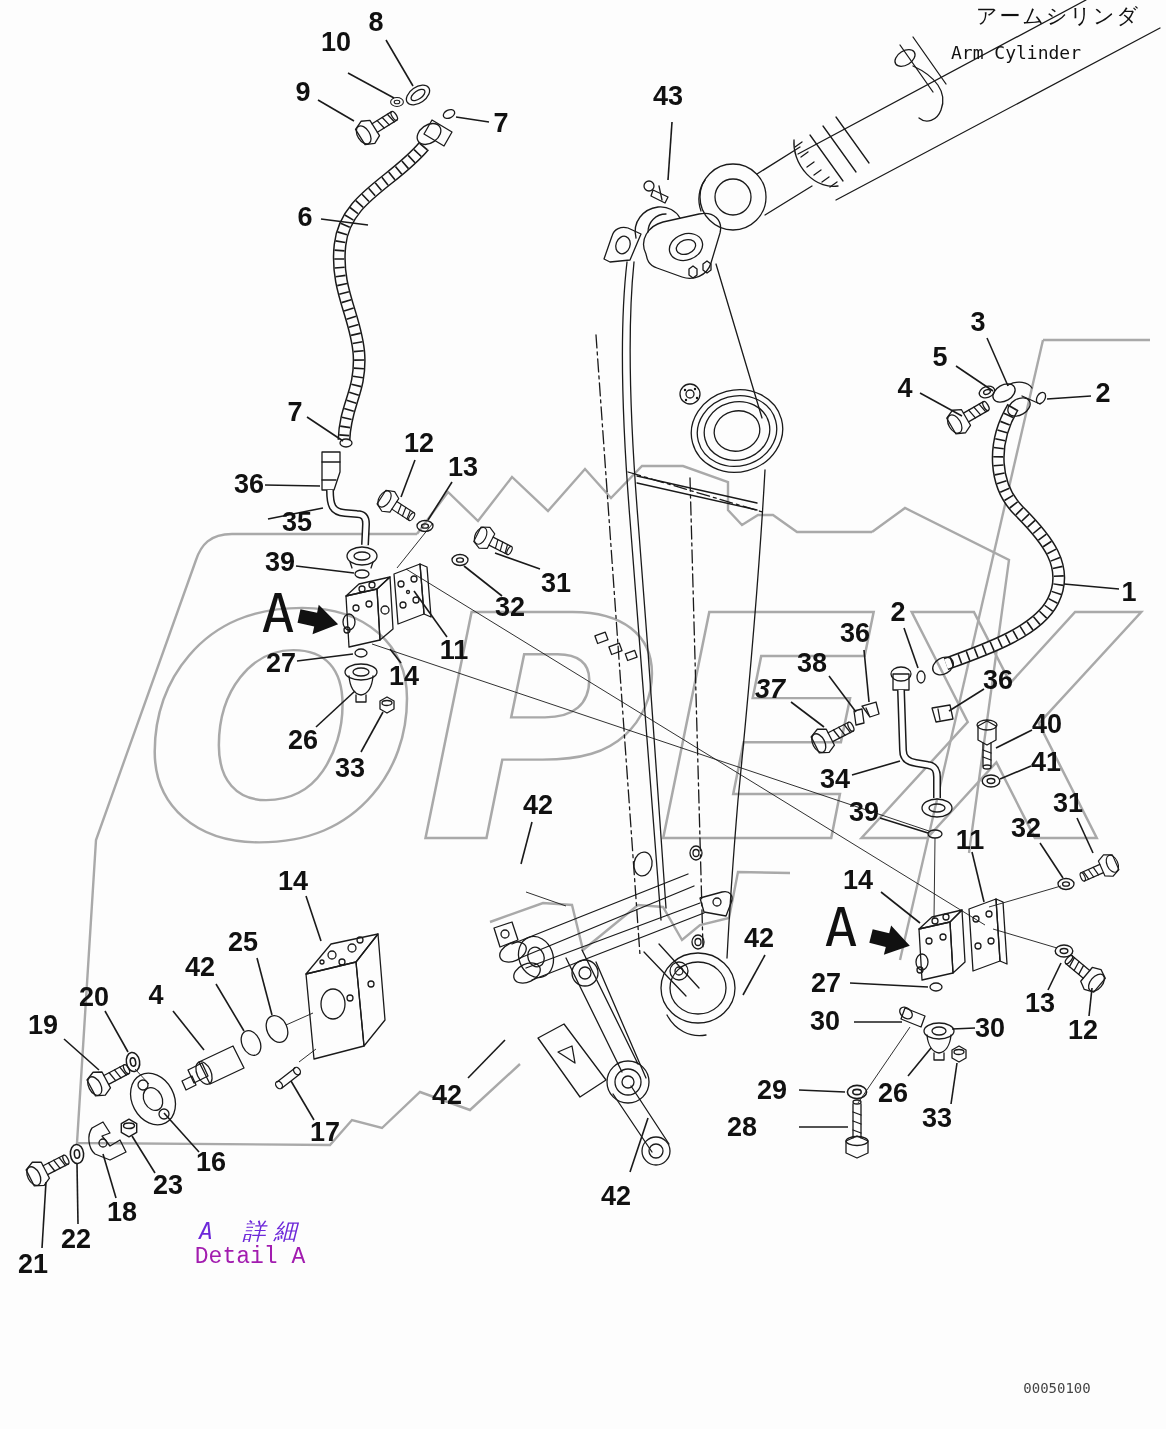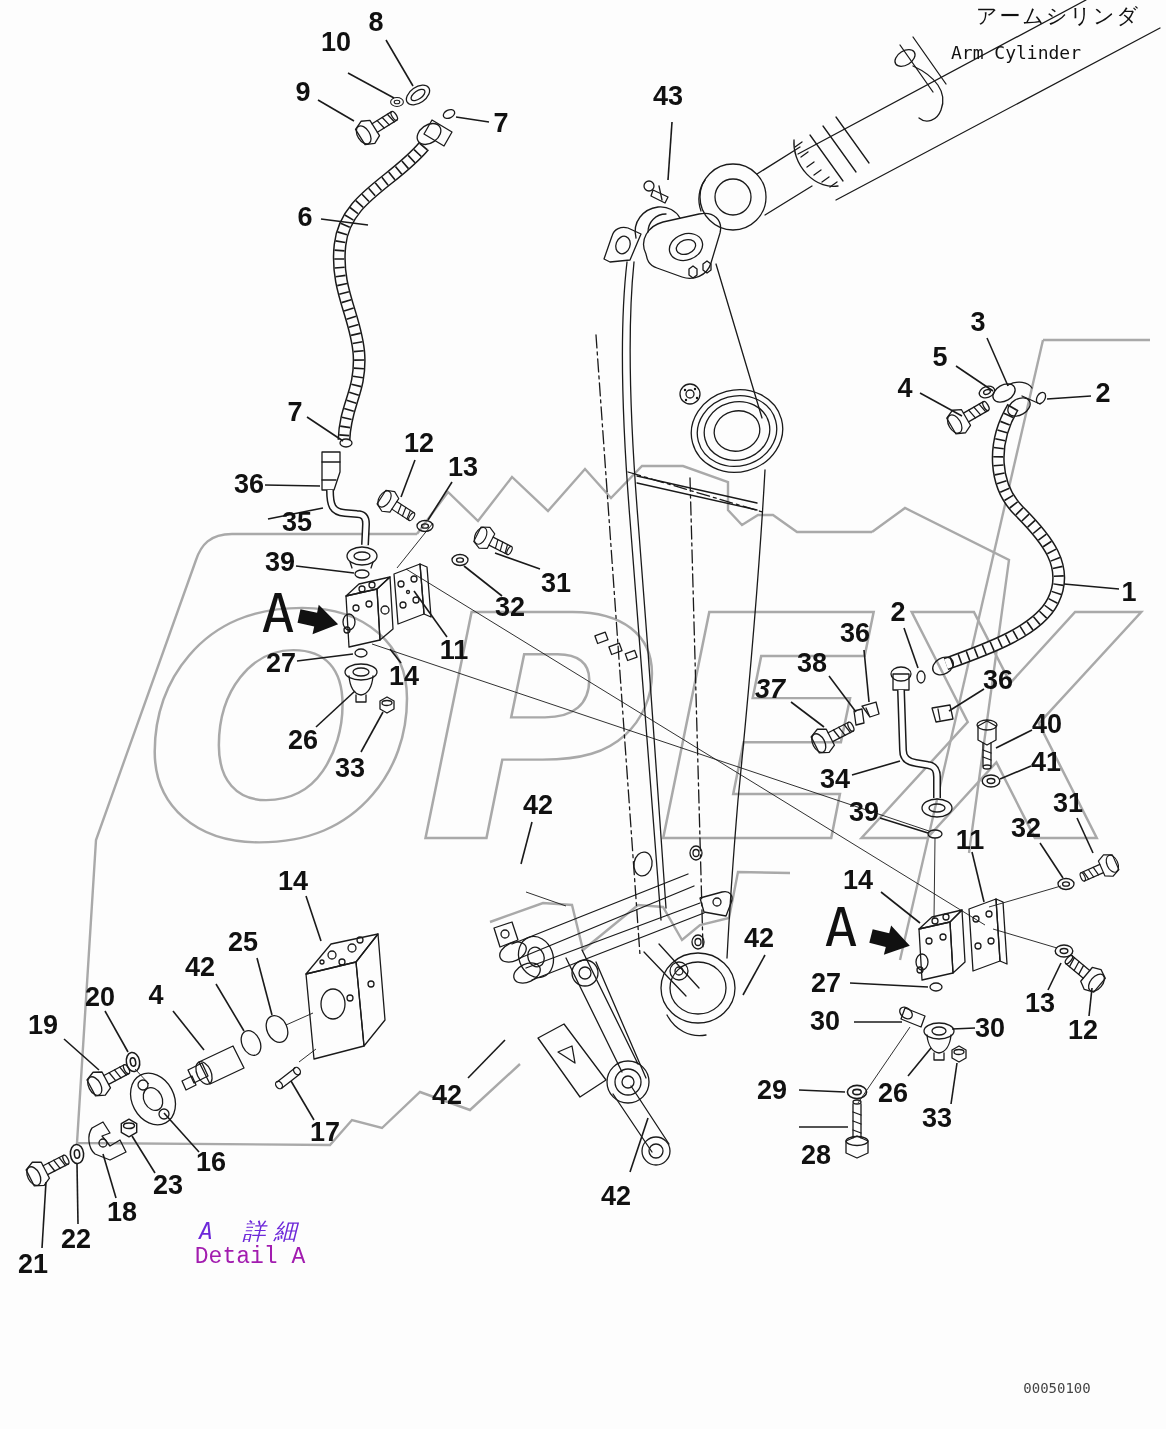--- a/index.html
+++ b/index.html
@@ -479,7 +479,7 @@
       <div class="callout" style="left: 293px; top: 881px;">14</div>
       <div class="callout" style="left: 243px; top: 942px;">25</div>
       <div class="callout" style="left: 200px; top: 967px;">42</div>
-      <div class="callout" style="left: 100px; top: 997px; text-align: center;">20</div>
+      <div class="callout" style="left: 94px; top: 997px; text-align: center;">20</div>
       <div class="callout" style="left: 156px; top: 995px;">4</div>
       <div class="callout" style="left: 43px; top: 1025px;">19</div>
       <div class="callout" style="left: 325px; top: 1132px;">17</div>

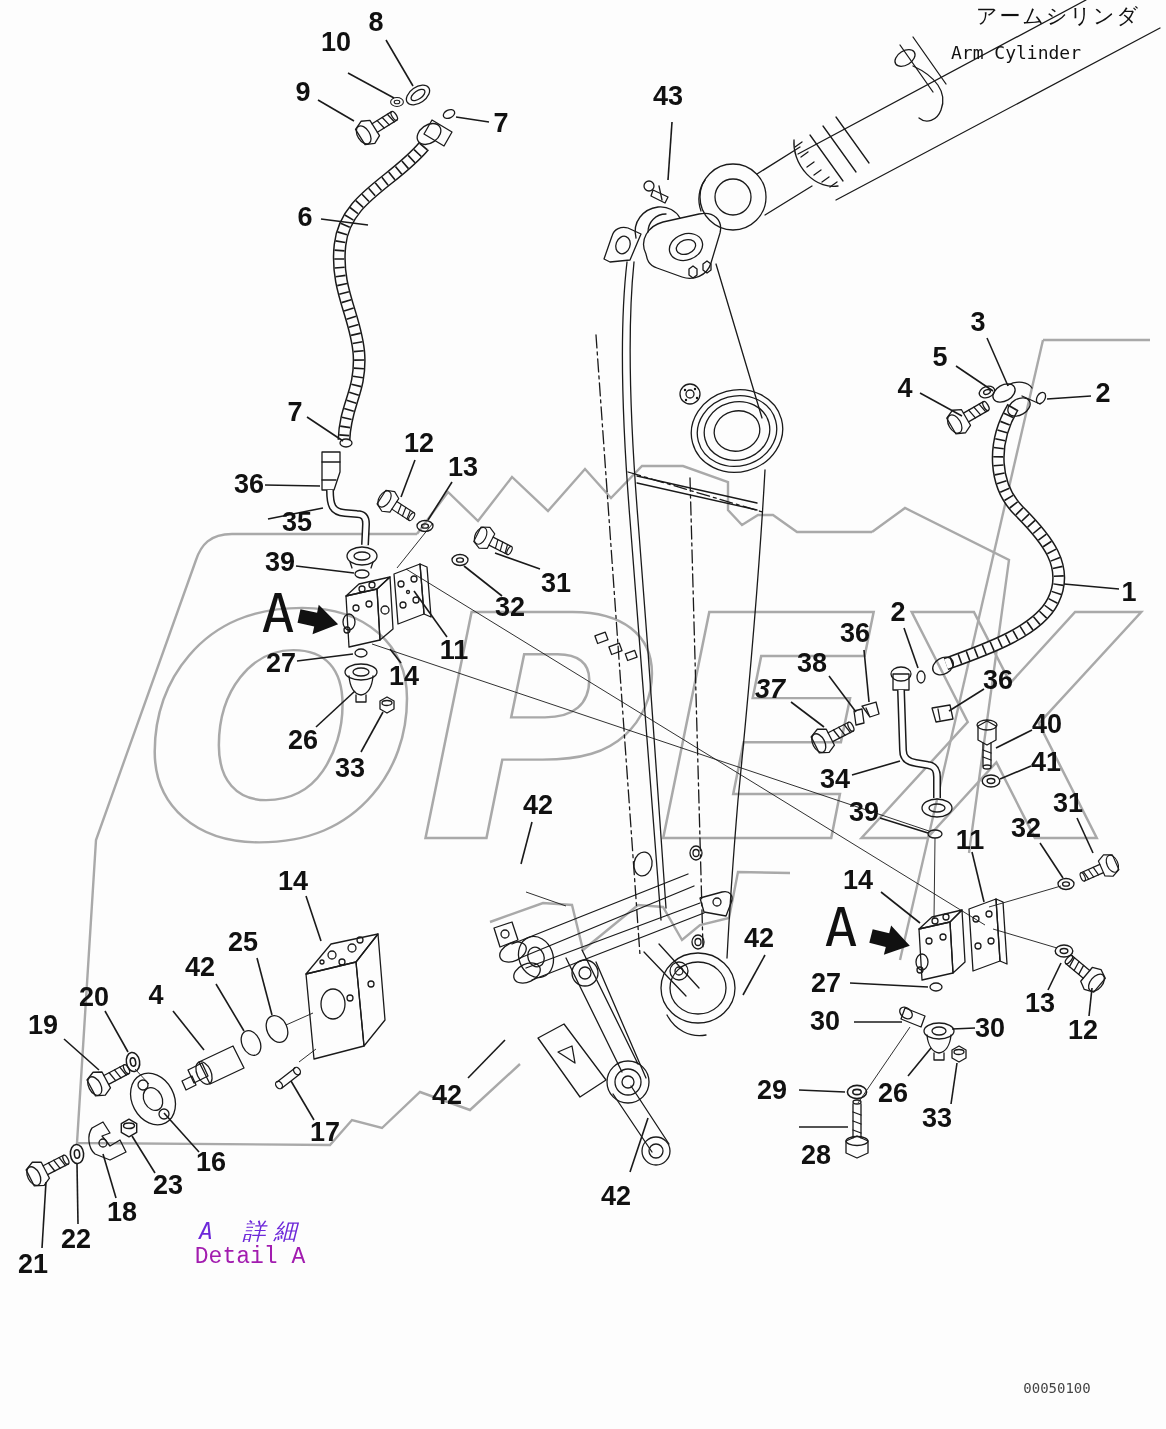--- a/index.html
+++ b/index.html
@@ -471,7 +471,7 @@
       <div class="callout" style="left: 893px; top: 1093px;">26</div>
       <div class="callout" style="left: 937px; top: 1118px;">33</div>
       <div class="callout" style="left: 772px; top: 1090px;">29</div>
-      <div class="callout" style="left: 816px; top: 1127px; margin-top: 28px;">28</div>
+      <div class="callout" style="left: 742px; top: 1127px;">28</div>
       <div class="callout" style="left: 538px; top: 805px;">42</div>
       <div class="callout" style="left: 447px; top: 1095px;">42</div>
       <div class="callout" style="left: 616px; top: 1196px;">42</div>

